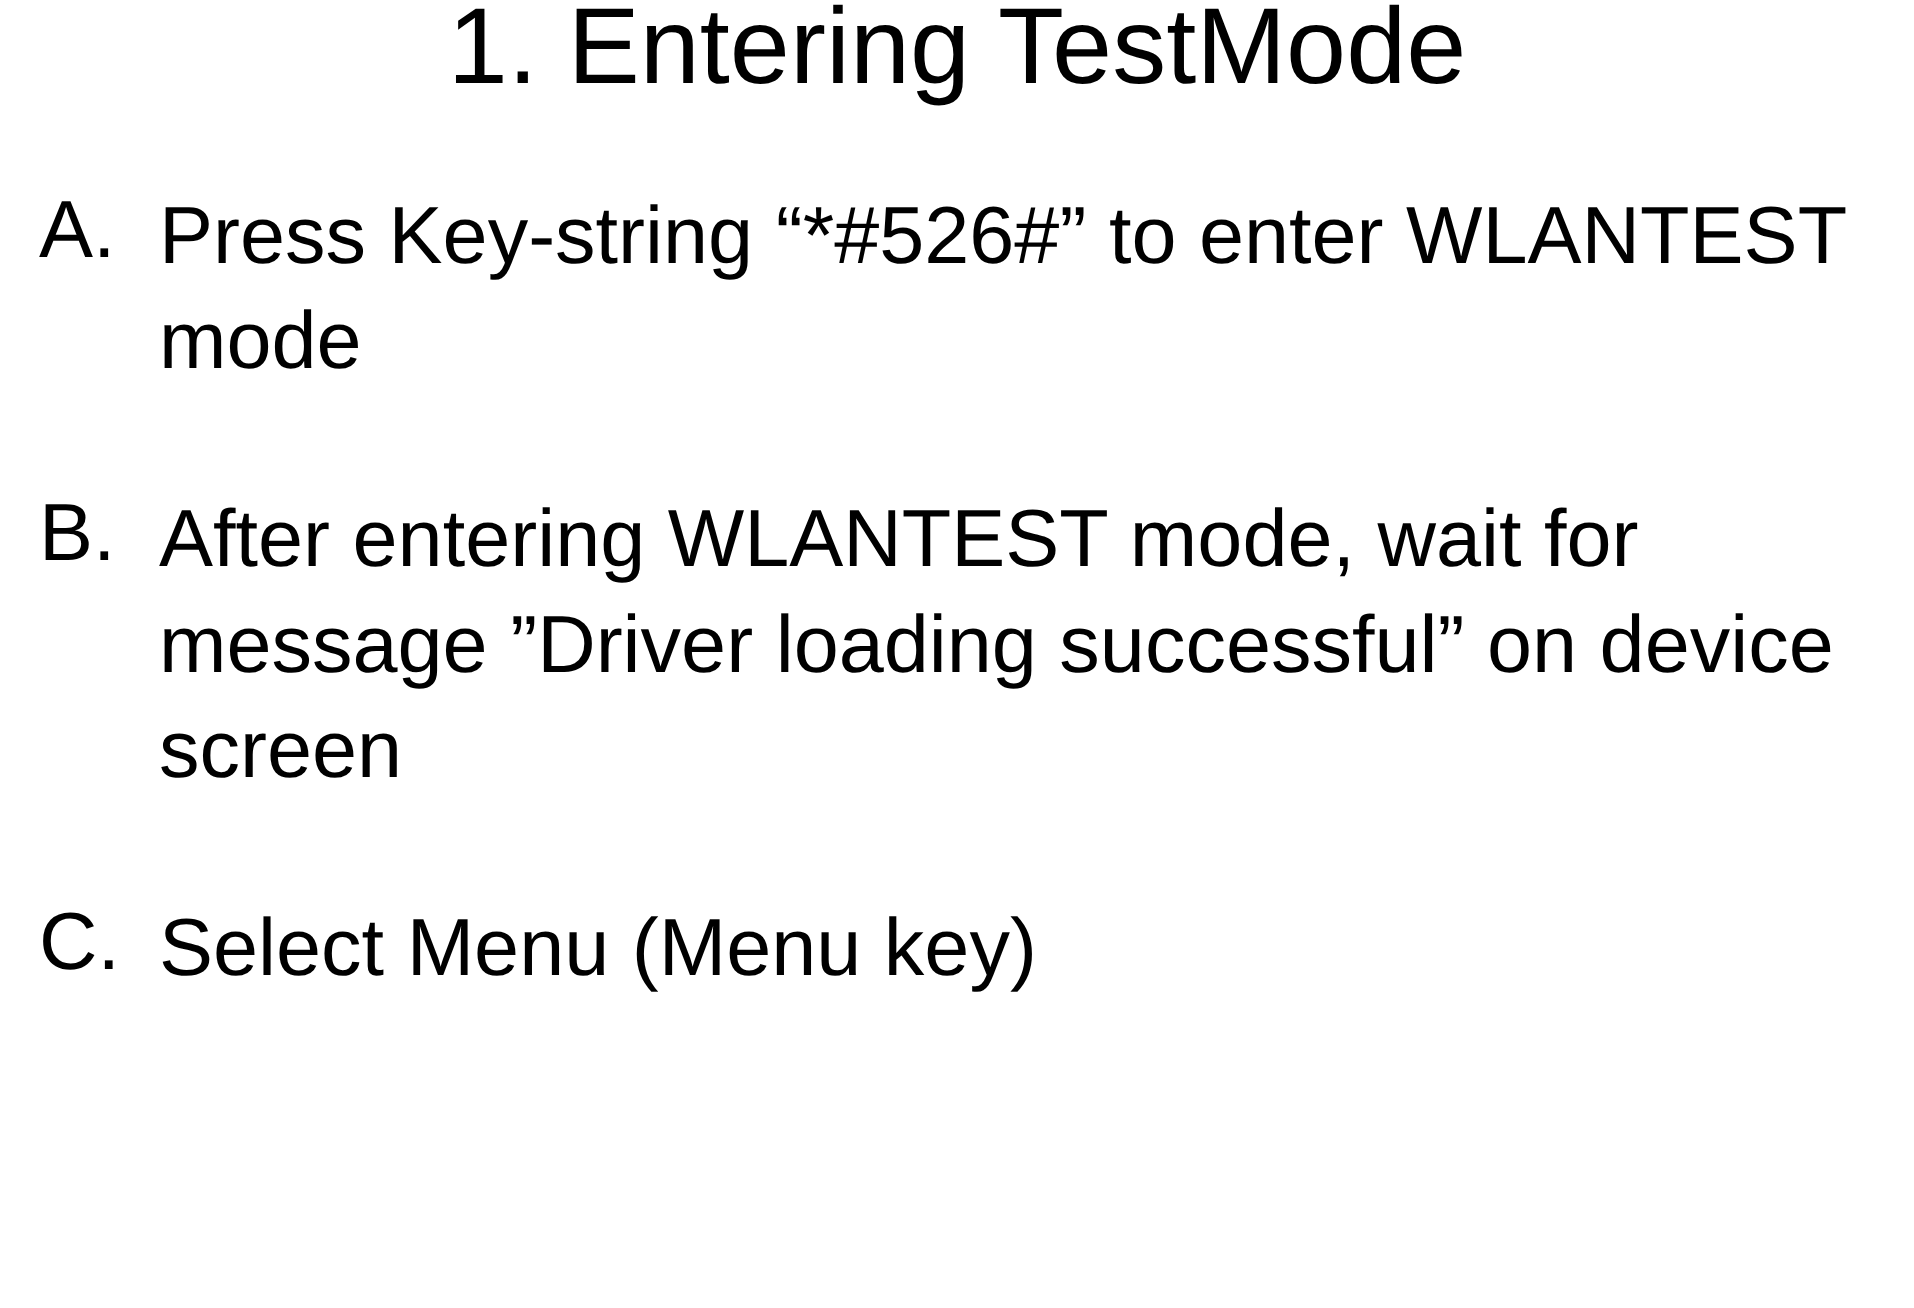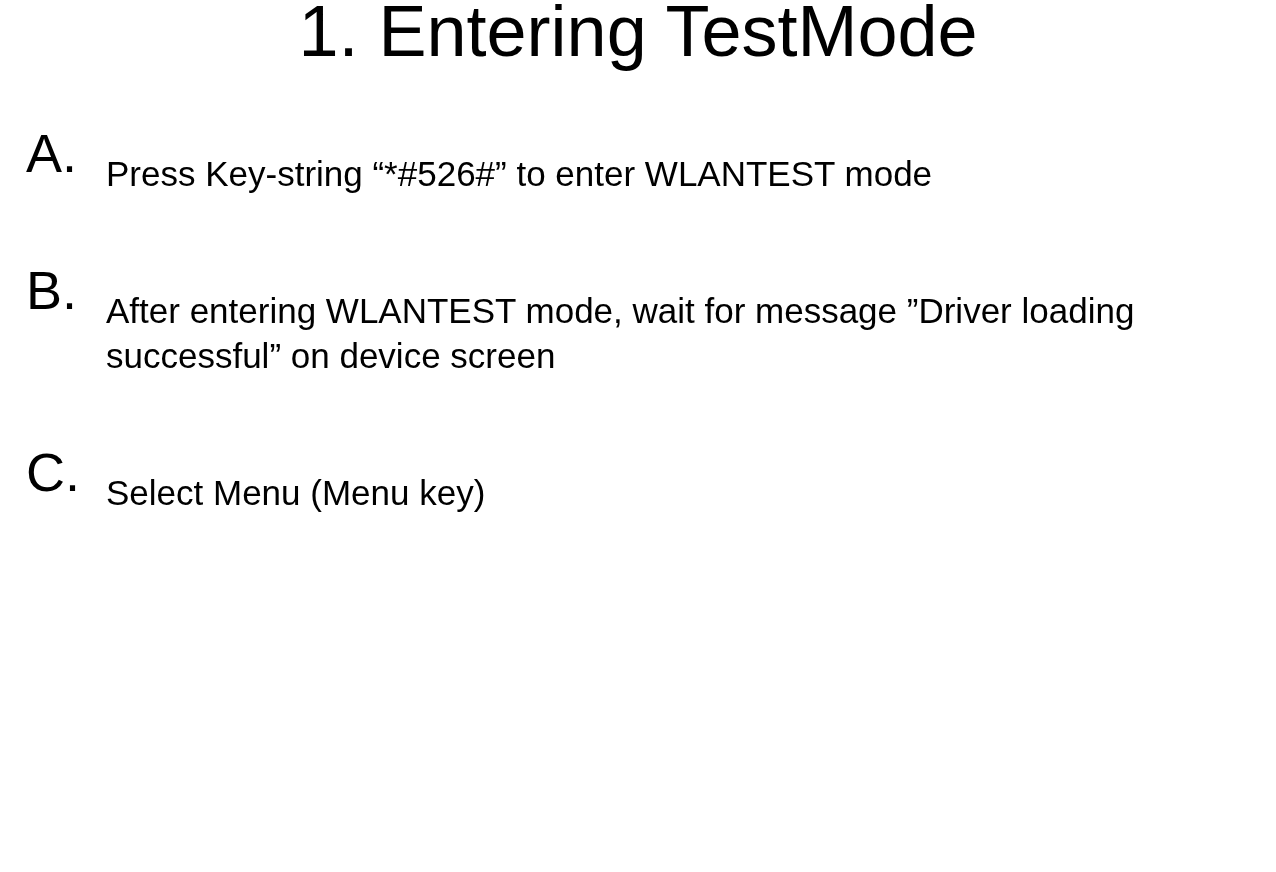--- a/index.html
+++ b/index.html
@@ -38,12 +38,11 @@
       padding-left: 18px;
     }
     .content {
-      font-size: 35px;
+      font-size: 54px;
       font-weight: 400;
       line-height: 1.3;
       flex: 1;
       padding-right: 6px;
-      margin-top: 29px;
     }
   </style>
 </head>

